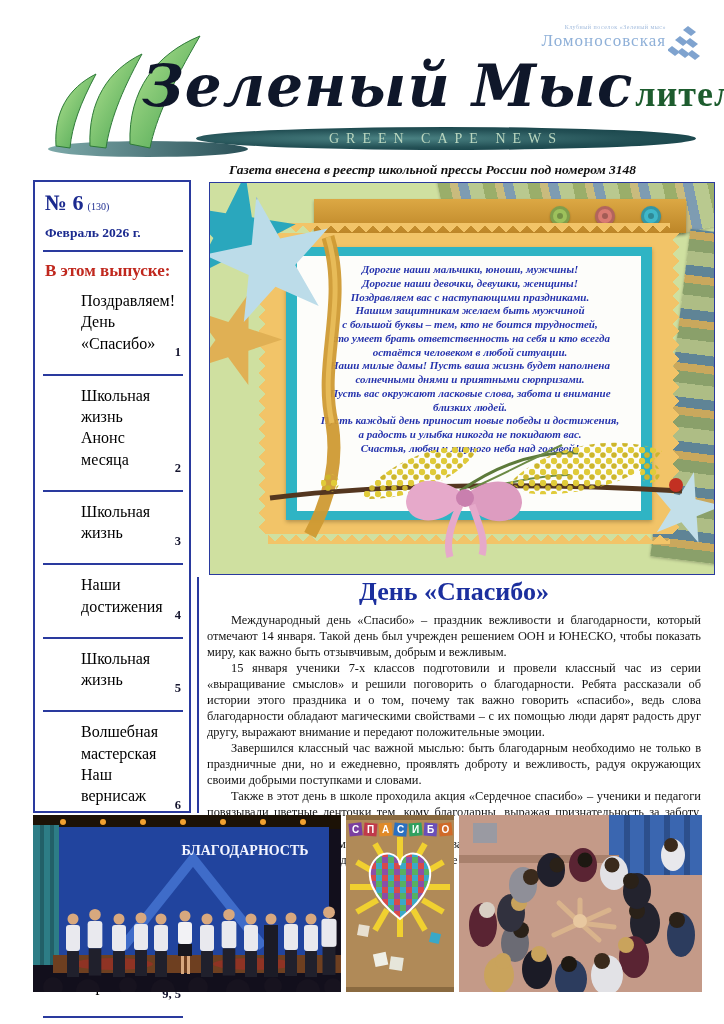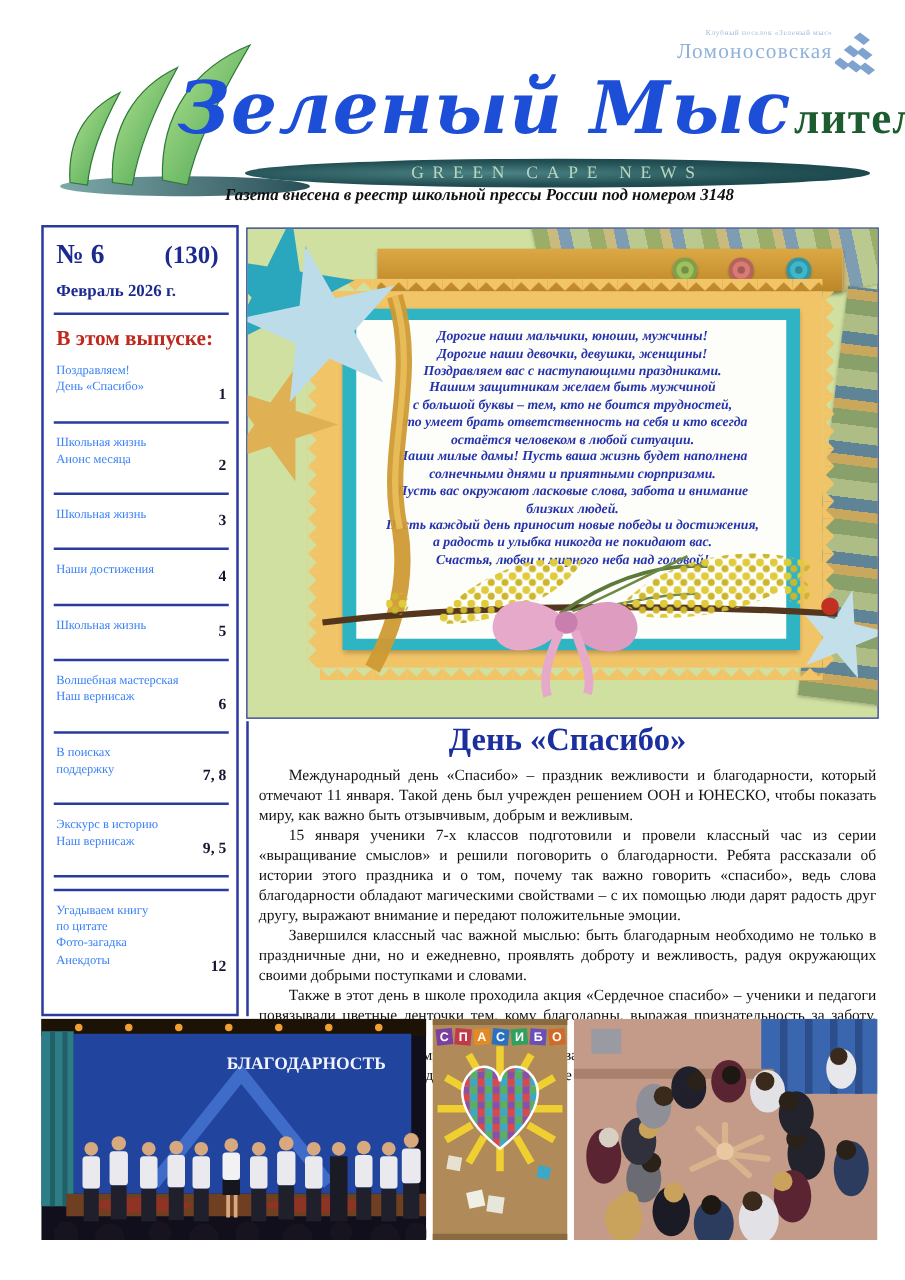--- a/index.html
+++ b/index.html
@@ -10,7 +10,7 @@
   .masthead{position:absolute;left:0;top:0;width:724px;height:178px;}
   .leaves{position:absolute;left:38px;top:30px;}
   .title-row{position:absolute;left:142px;top:52px;display:flex;align-items:baseline;white-space:nowrap;}
-  .title-script{font-style:italic;font-weight:bold;font-size:58px;color:#1d4ed8;letter-spacing:1px;
+  .title-script{font-style:italic;font-weight:bold;font-size:58px;color:#0f172a;letter-spacing:1px;
                 font-family:"DejaVu Serif", serif;}
   .title-suffix{font-size:36px;color:#1d5c2e;font-weight:bold;letter-spacing:1px;margin-left:2px;}
   .swoosh{position:absolute;left:196px;top:127px;width:500px;height:23px;border-radius:50%;

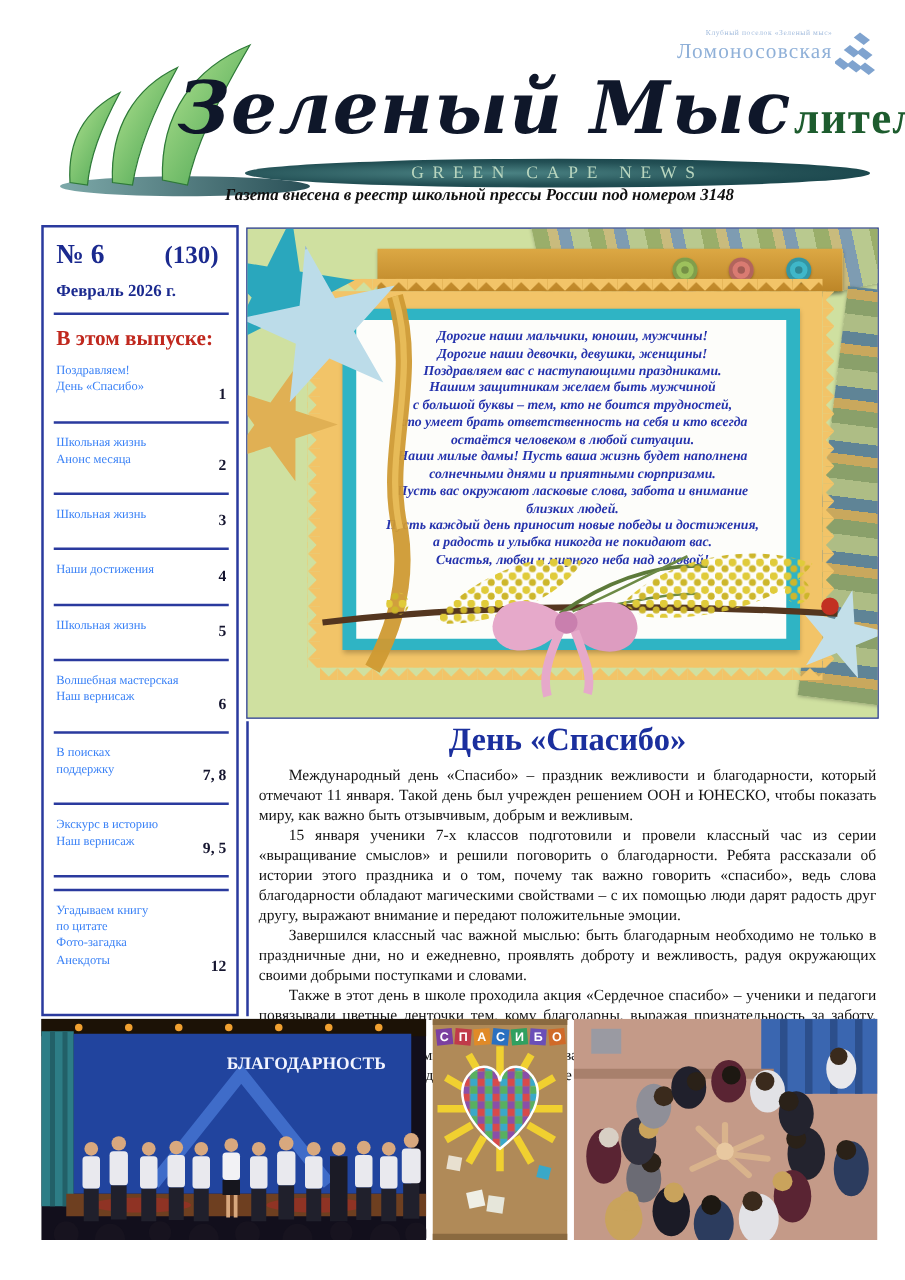--- a/index.html
+++ b/index.html
@@ -16,7 +16,7 @@
   .swoosh{position:absolute;left:196px;top:127px;width:500px;height:23px;border-radius:50%;
           background:radial-gradient(ellipse at 40% 50%, #4b8384 0%, #235055 55%, #113c43 100%);
           text-align:center;line-height:23px;color:#b9d6bf;font-size:14px;letter-spacing:7px;}
-  .reg-line{position:absolute;left:180px;top:148px;width:505px;text-align:left;
+  .reg-line{position:absolute;left:180px;top:162px;width:505px;text-align:center;
             font-weight:bold;font-style:italic;font-size:13.5px;color:#101010;}
   .school-logo{position:absolute;right:16px;top:24px;display:flex;align-items:flex-start;}
   .school-text{text-align:right;color:#8fb0d8;line-height:1;}

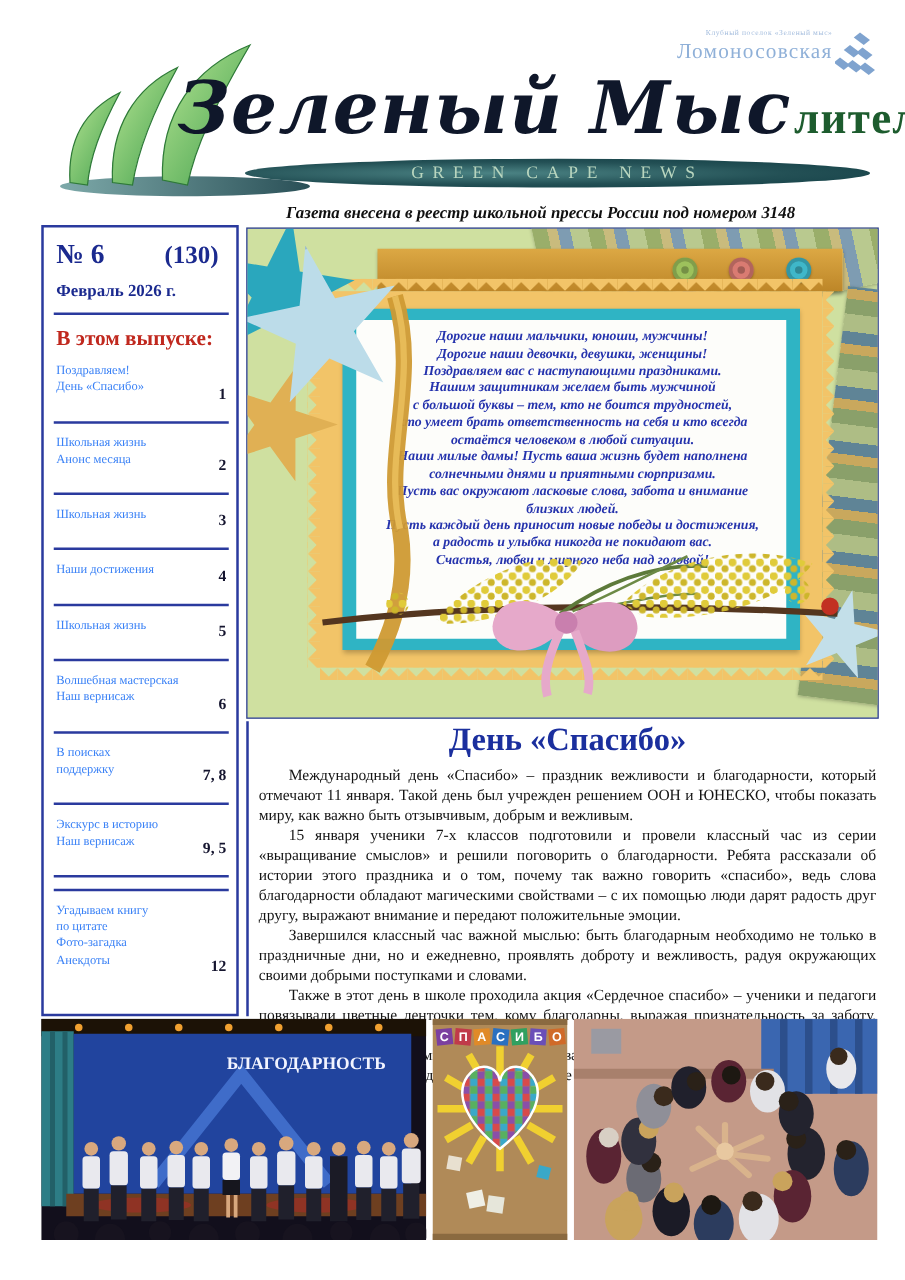--- a/index.html
+++ b/index.html
@@ -30,7 +30,7 @@
            border:2px solid #2a3a9e;box-sizing:border-box;padding:8px 8px 4px 10px;}
   .issue-line{color:#1b2a8f;}
   .issue-no{font-size:22px;font-weight:bold;}
-  .issue-total{font-size:20px;font-weight:bold;margin-left:44px;}
+  .issue-total{font-size:10px;font-weight:normal;}
   .issue-date{color:#1b2a8f;font-weight:bold;font-size:13.5px;margin-top:9px;}
   .toc-divider{height:2px;background:#2a3a9e;margin:9px -2px 0 -2px;}
   .toc-title{color:#c0281e;font-weight:bold;font-size:17px;margin-top:9px;}

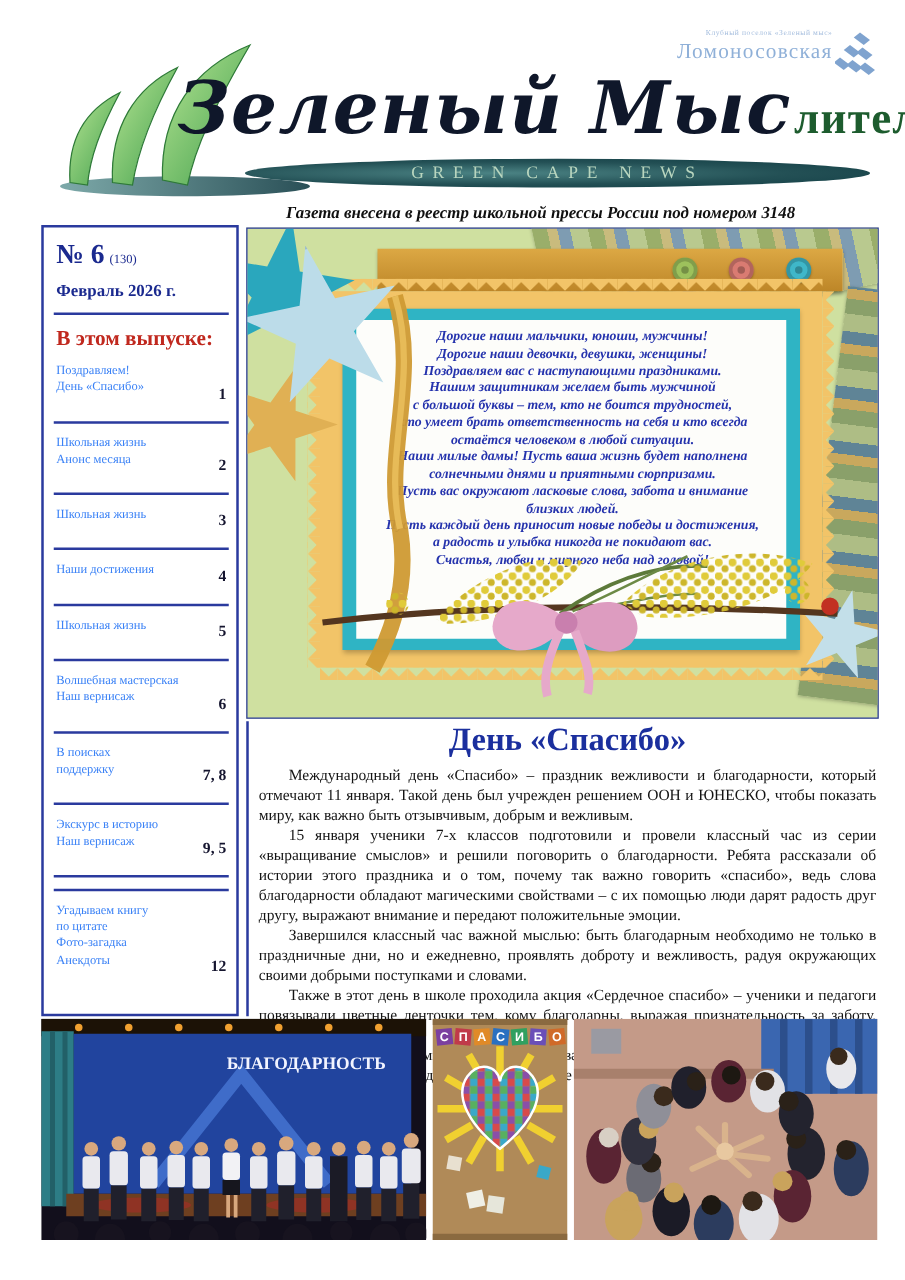--- a/index.html
+++ b/index.html
@@ -39,7 +39,7 @@
   .toc-page{position:absolute;right:0;bottom:5px;font-weight:bold;font-size:12.5px;color:#14142e;}
 
   
-  .card{position:absolute;left:197px;top:182px;width:506px;height:393px;background:#cfe0a0;
+  .card{position:absolute;left:209px;top:182px;width:506px;height:393px;background:#cfe0a0;
         border:1px solid #2a3a9e;box-sizing:border-box;overflow:hidden;}
   .plaid{position:absolute;background:
      repeating-linear-gradient(90deg,#9aae6a 0 12px,#c9bb7d 12px 20px,#7e9cb2 20px 30px,#b9c98f 30px 44px);

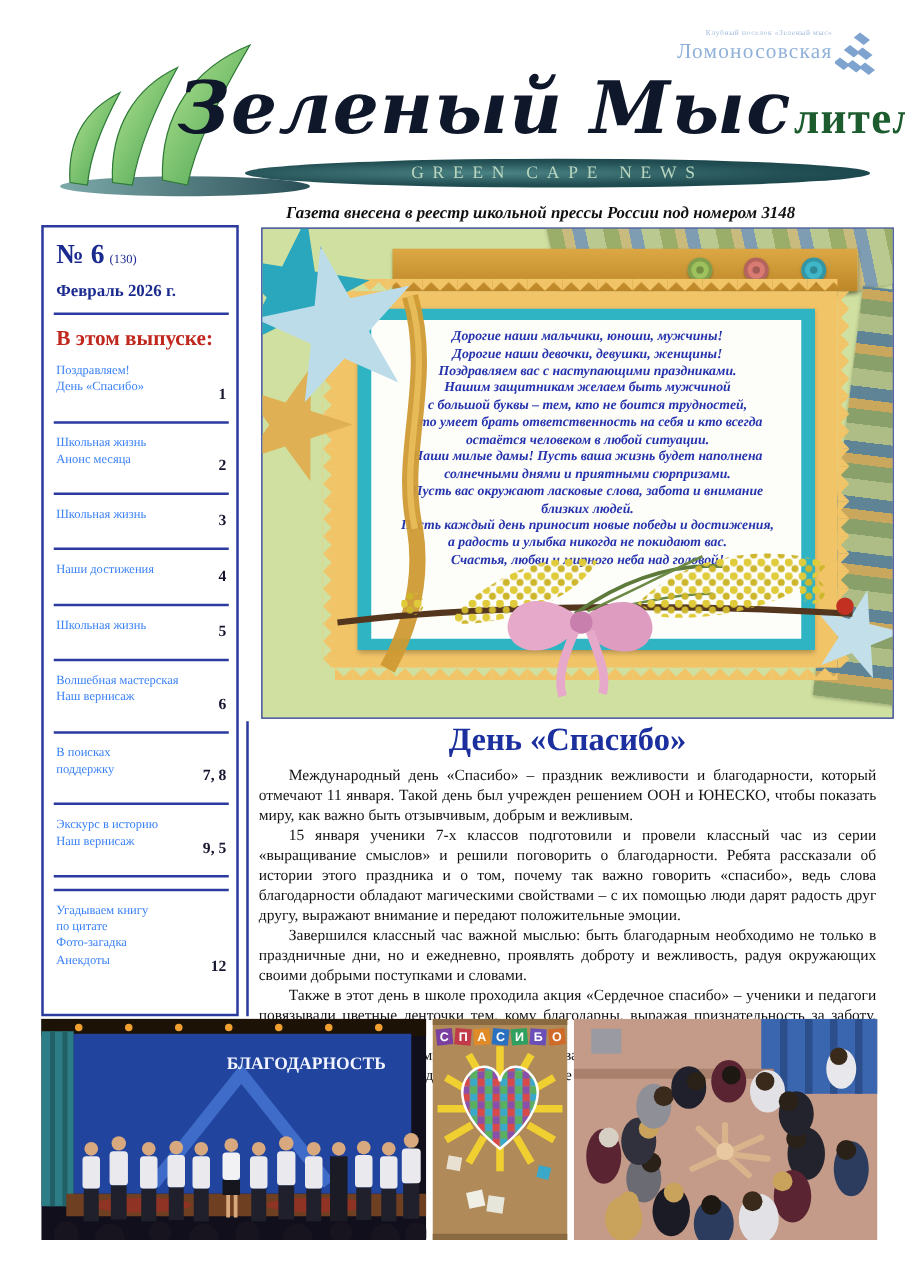--- a/index.html
+++ b/index.html
@@ -35,7 +35,7 @@
   .toc-divider{height:2px;background:#2a3a9e;margin:9px -2px 0 -2px;}
   .toc-title{color:#c0281e;font-weight:bold;font-size:17px;margin-top:9px;}
   .toc-item{position:relative;padding:9px 24px 11px 0;}
-  .toc-text{color:#3b82f6;font-size:10px;line-height:1.33;white-space:pre-line;}
+  .toc-text{color:#000000;font-size:16px;line-height:1.33;white-space:pre-line;margin-left:36px;}
   .toc-page{position:absolute;right:0;bottom:5px;font-weight:bold;font-size:12.5px;color:#14142e;}
 
   

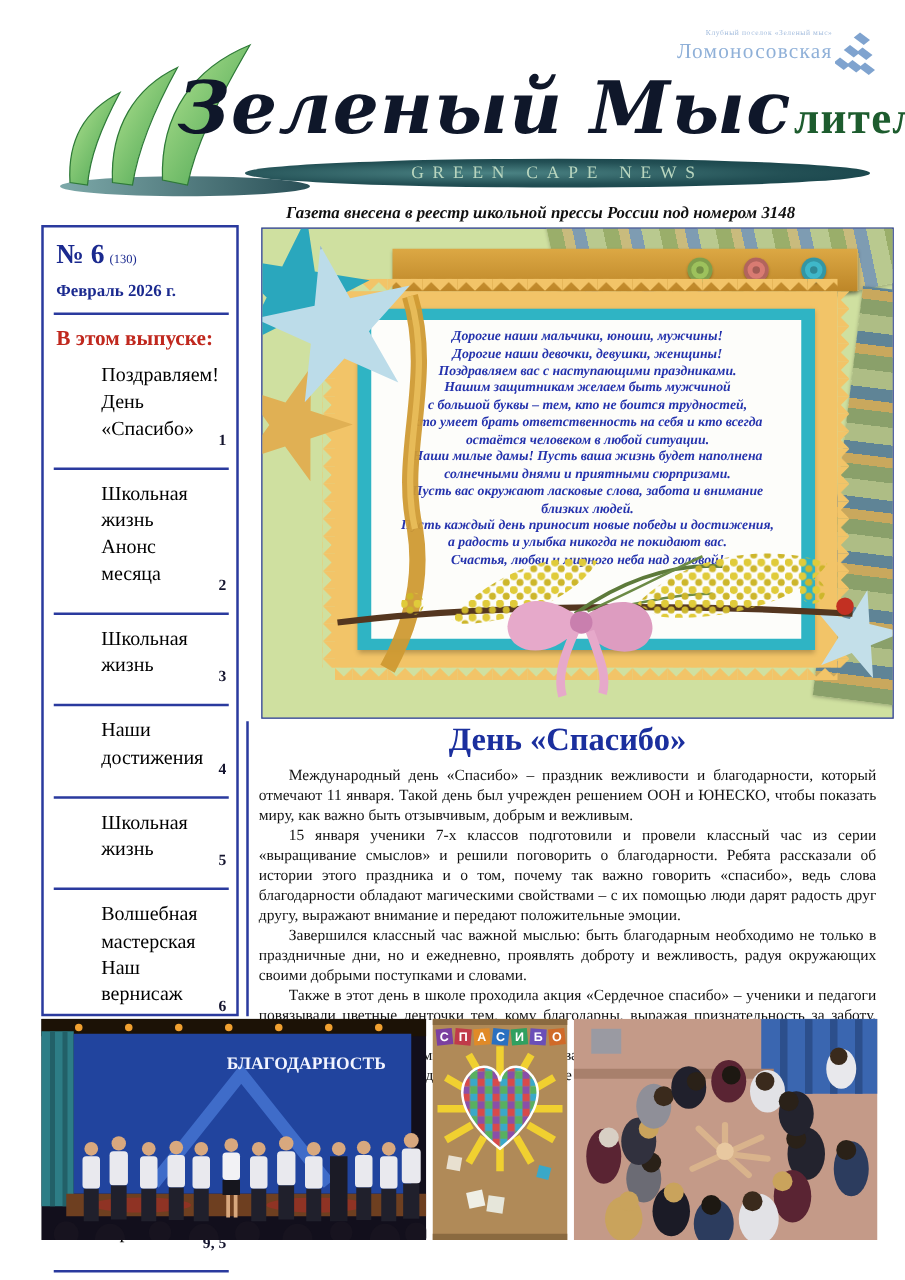--- a/index.html
+++ b/index.html
@@ -267,7 +267,7 @@
   <div class="article">
     <div class="article-title">День «Спасибо»</div>
     <div class="article-body">
-        <p>Международный день «Спасибо» – праздник вежливости и благодарности, который отмечают 11 января. Такой день был учрежден решением ООН и ЮНЕСКО, чтобы показать миру, как важно быть отзывчивым, добрым и вежливым.</p>
+        <p>Международный день «Спасибо» – праздник вежливости и благодарности, который отмечают 14 января. Такой день был учрежден решением ООН и ЮНЕСКО, чтобы показать миру, как важно быть отзывчивым, добрым и вежливым.</p>
         <p>15 января ученики 7-х классов подготовили и провели классный час из серии «выращивание смыслов» и решили поговорить о благодарности. Ребята рассказали об истории этого праздника и о том, почему так важно говорить «спасибо», ведь слова благодарности обладают магическими свойствами – с их помощью люди дарят радость друг другу, выражают внимание и передают положительные эмоции.</p>
         <p>Завершился классный час важной мыслью: быть благодарным необходимо не только в праздничные дни, но и ежедневно, проявлять доброту и вежливость, радуя окружающих своими добрыми поступками и словами.</p>
         <p>Также в этот день в школе проходила акция «Сердечное спасибо» – ученики и педагоги повязывали цветные ленточки тем, кому благодарны, выражая признательность за заботу, поддержку и дружбу.</p>

